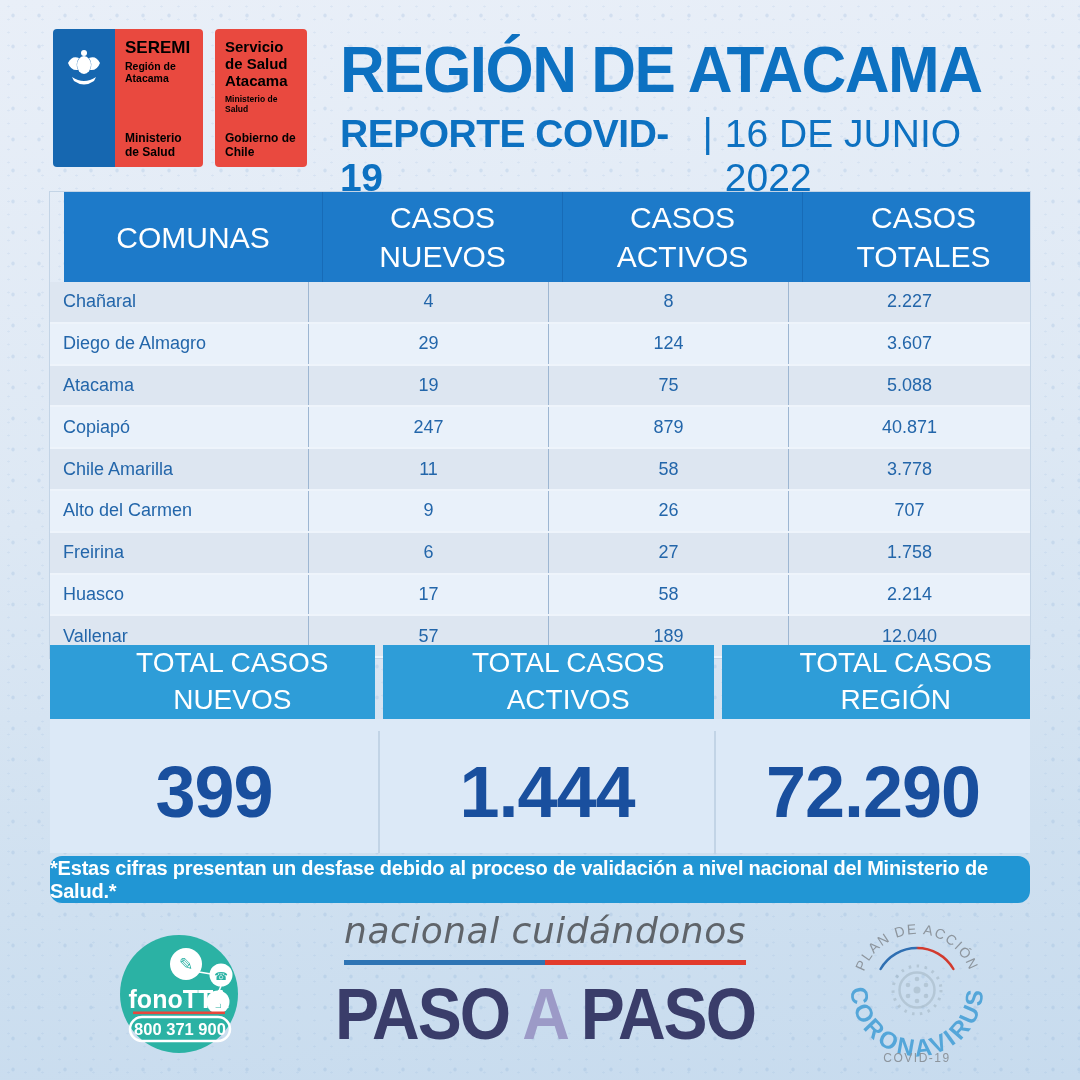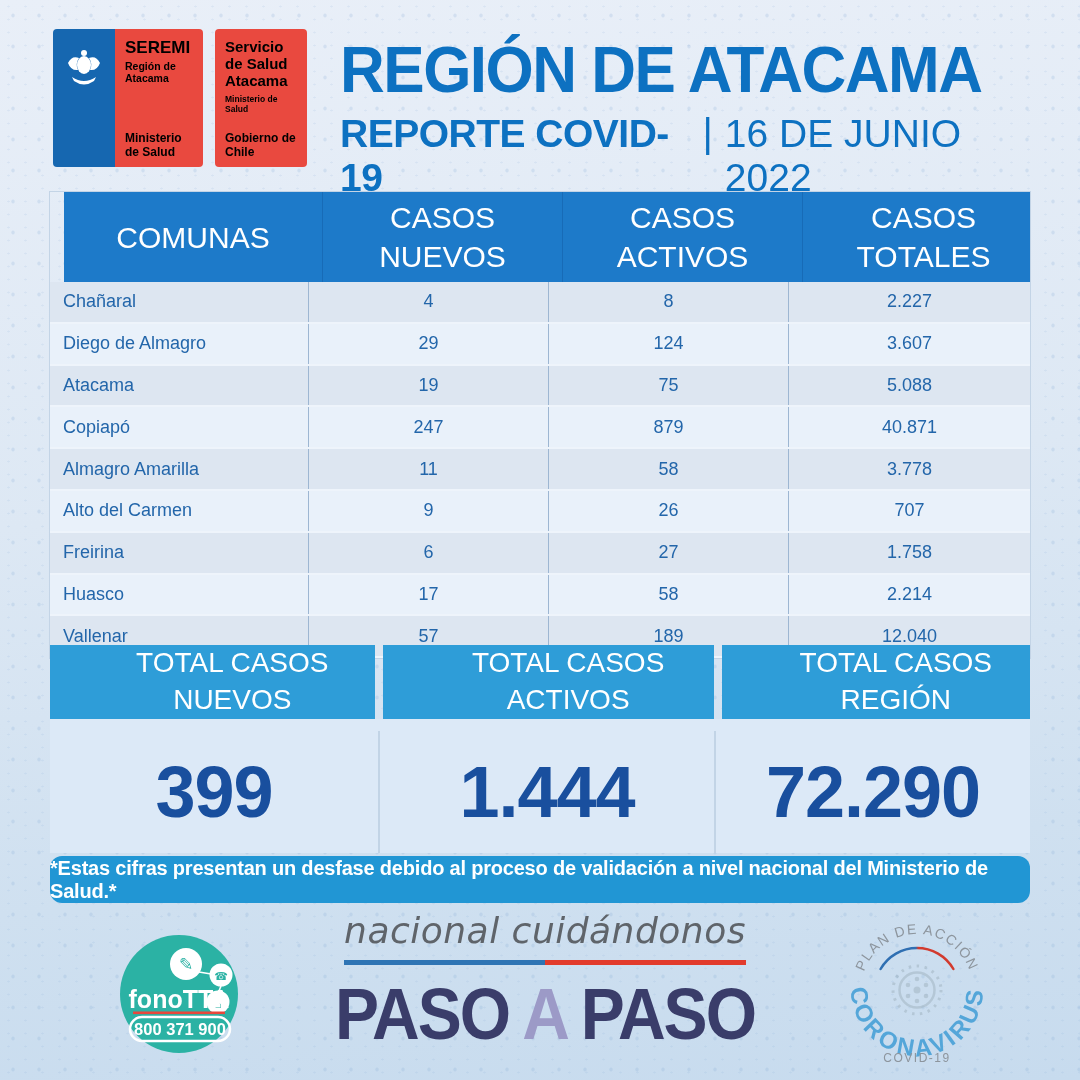--- a/index.html
+++ b/index.html
@@ -150,7 +150,7 @@
         <div class="c">40.871</div>
       </div>
       <div class="trow">
-        <div class="c name">Almagro Amarilla</div>
+        <div class="c name">Chile Amarilla</div>
         <div class="c">11</div>
         <div class="c">58</div>
         <div class="c">3.778</div>

